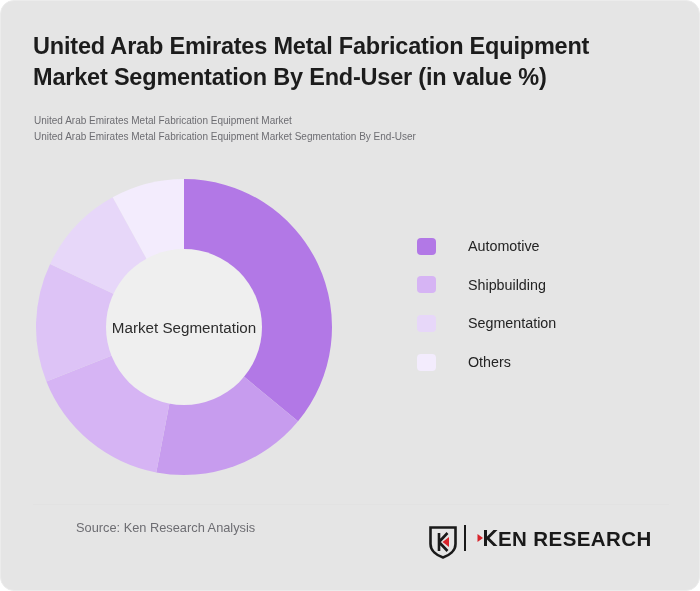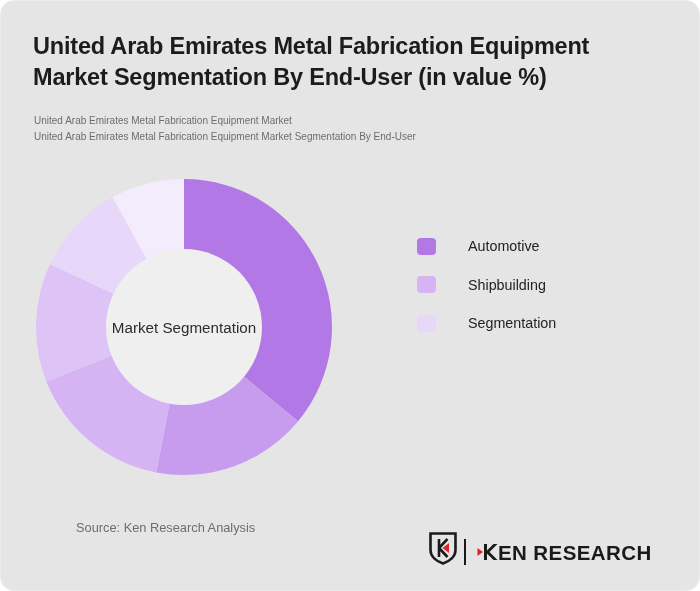--- a/index.html
+++ b/index.html
@@ -149,6 +149,10 @@
         <span class="swatch" style="background: rgb(231, 215, 249);"></span>
         <span class="legend-label">Segmentation</span>
       </div>
+      <div class="legend-item">
+        <span class="swatch" style="background: rgb(243, 236, 253);"></span>
+        <span class="legend-label">Others</span>
+      </div>
     </div>
 
   <div class="divider"></div>

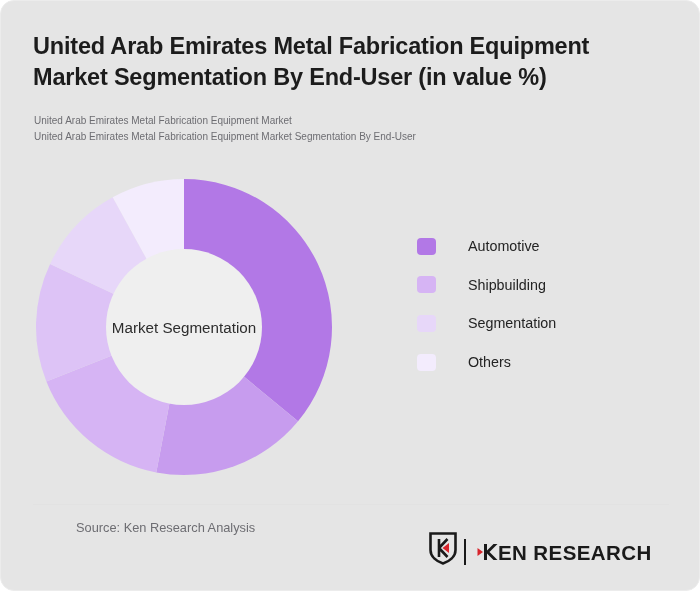--- a/index.html
+++ b/index.html
@@ -98,7 +98,7 @@
     position: absolute;
     right: 30px; top: 524px;
     display: flex;
-    align-items: flex-end;
+    align-items: flex-start;
     height: 40px;
   }
   .logo-mark { flex: 0 0 auto; }

